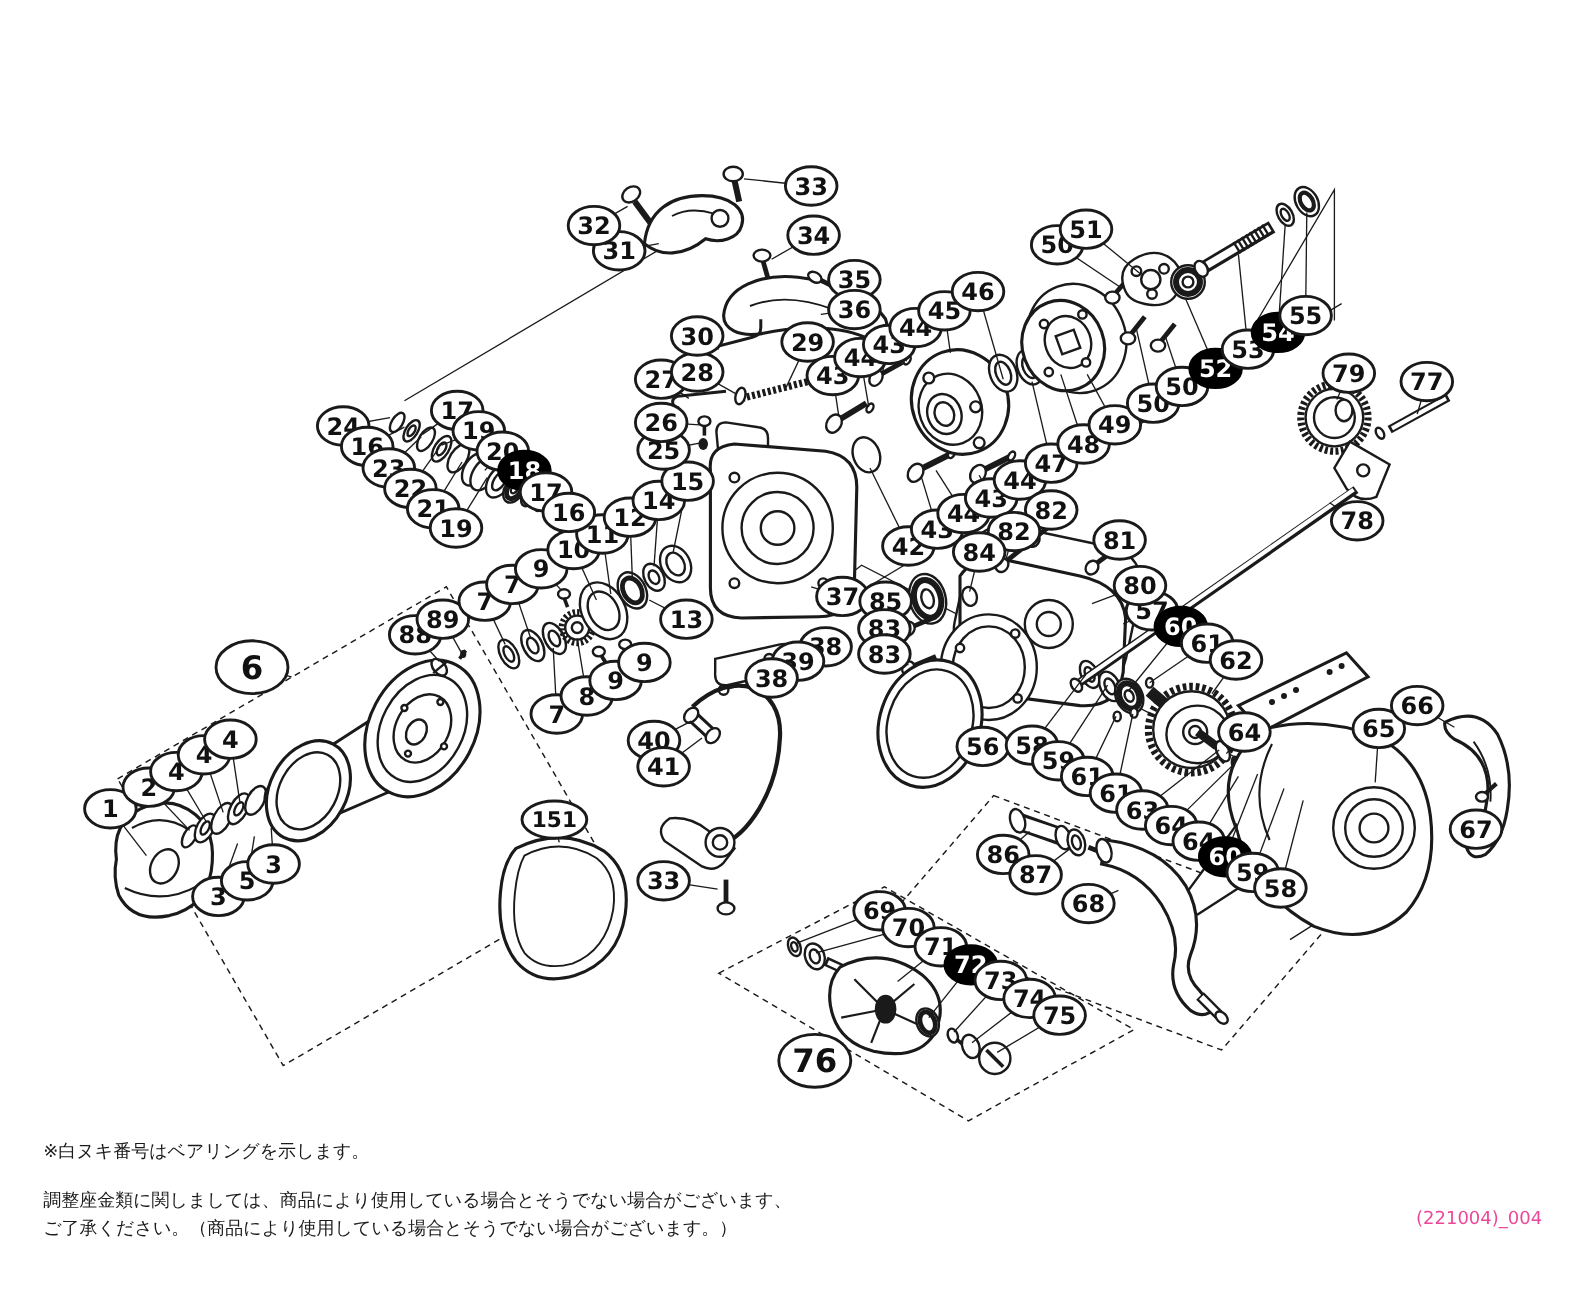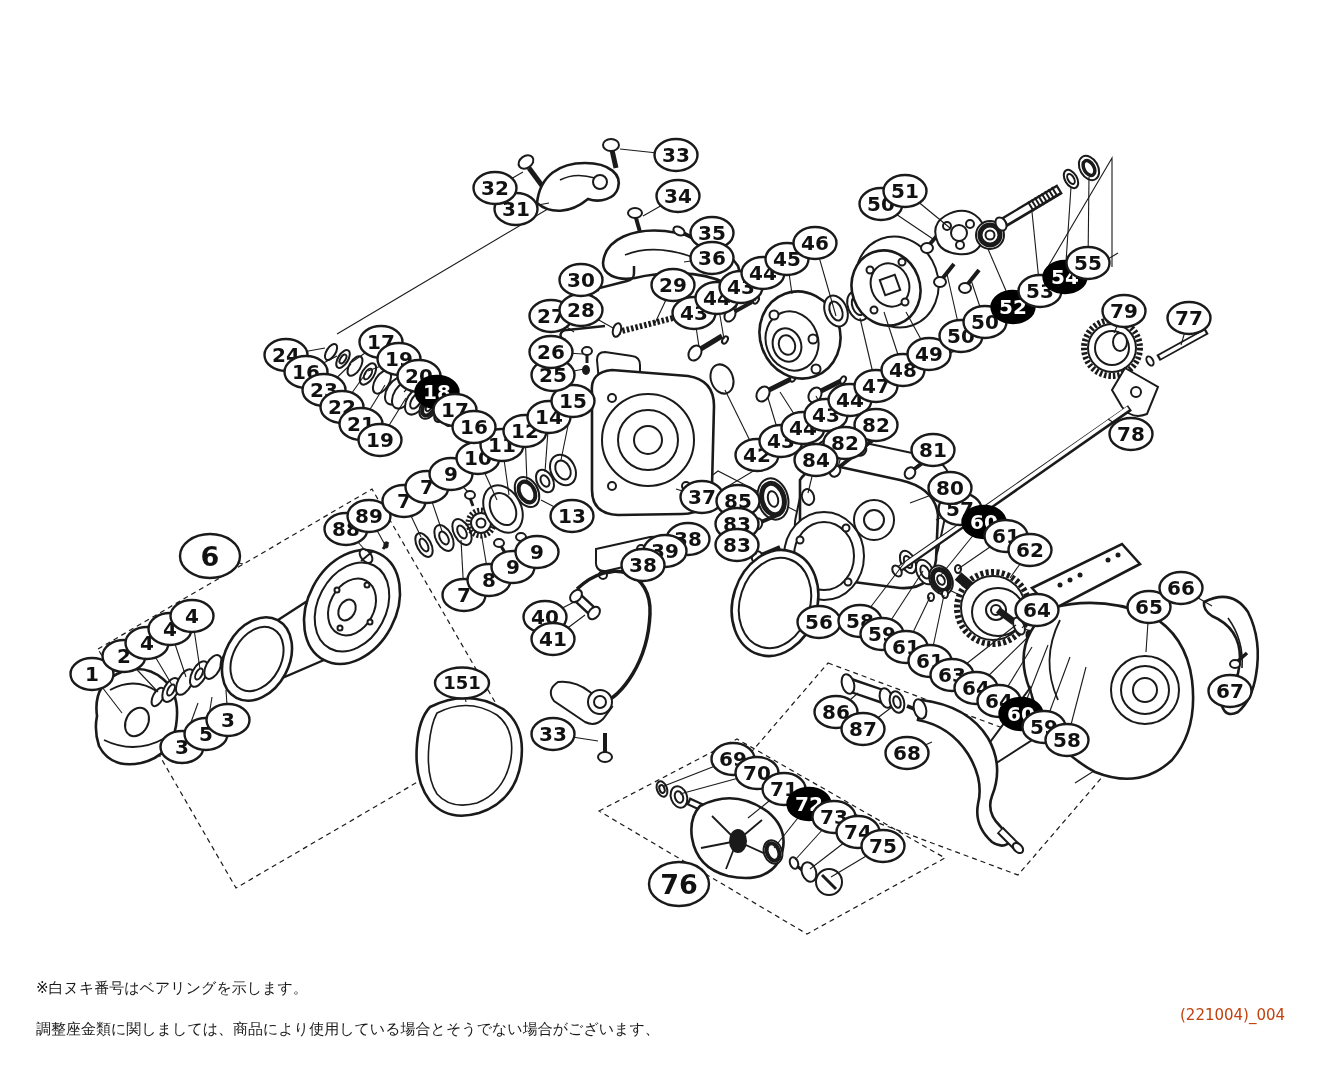--- a/index.html
+++ b/index.html
@@ -23,7 +23,7 @@
   .dark{fill:#1a1a1a;stroke:none;}
   .teeth{fill:none;stroke:#1a1a1a;}
   
-  .footnotes{position:absolute;left:36px;top:977px;color:#1a1a1a;}
+  .footnotes{position:absolute;left:36px;top:948px;color:#1a1a1a;}
   .footnotes p{margin:0;font-size:15px;line-height:23px;}
   .footnotes .fn1{margin-bottom:18px;}
   .doc-number{position:absolute;left:1180px;top:1006px;font-size:15px;color:#c2410c;}

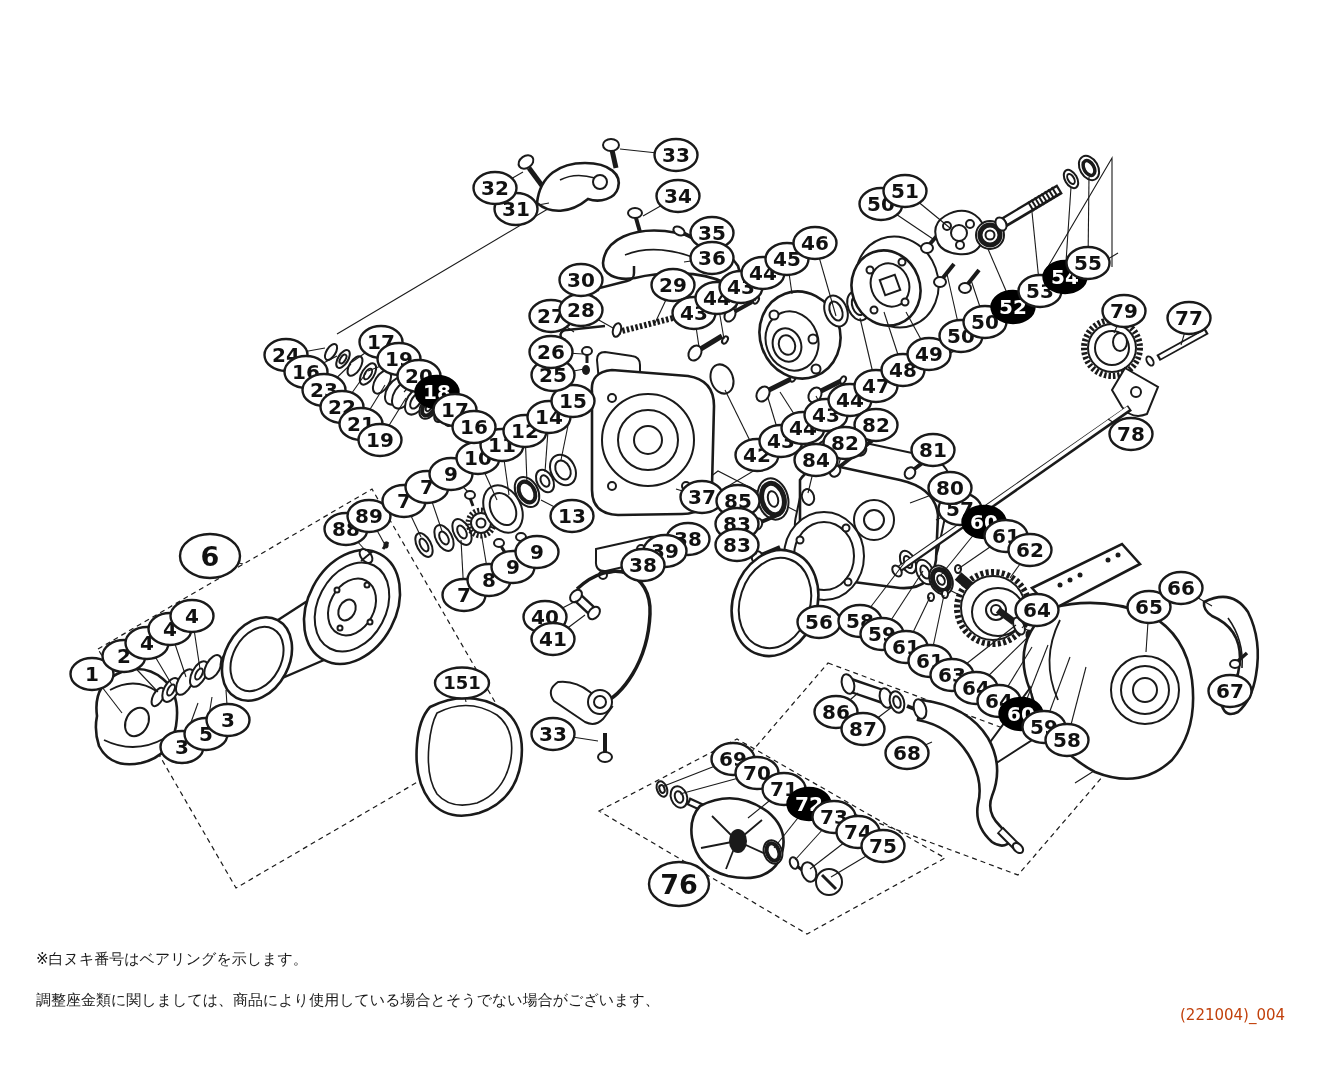--- a/index.html
+++ b/index.html
@@ -1002,6 +1002,7 @@
 <div class="footnotes">
   <p class="fn1">※白ヌキ番号はベアリングを示します。</p>
   <p>調整座金類に関しましては、商品により使用している場合とそうでない場合がございます、</p>
+  <p>ご了承ください。（商品により使用している場合とそうでない場合がございます。）</p>
 </div>
 
 <div class="doc-number">(221004)_004</div>

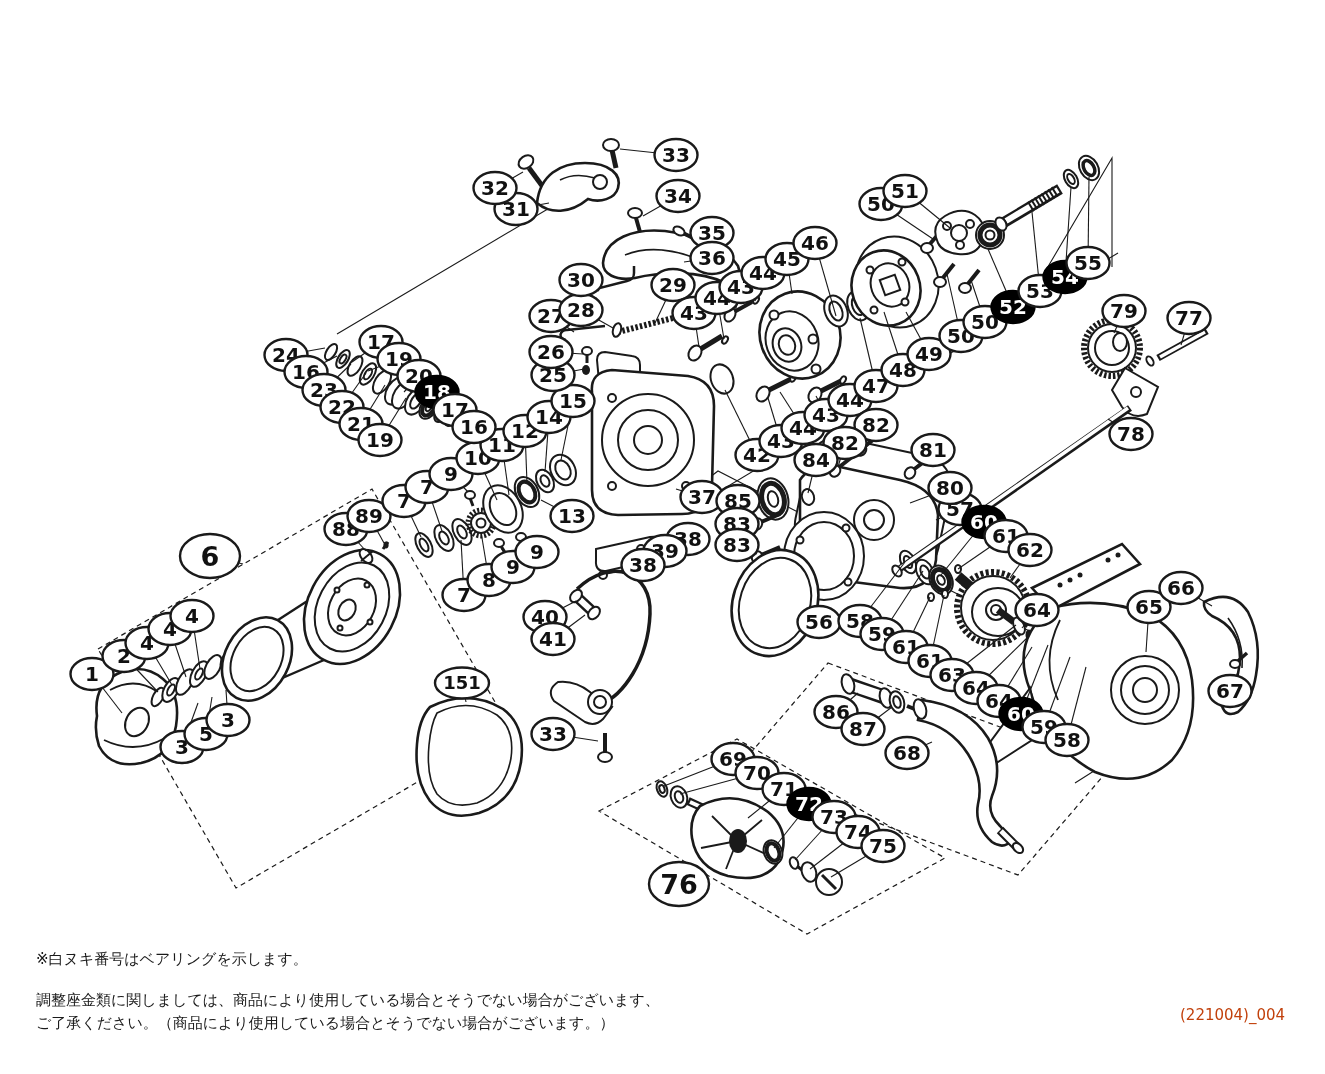--- a/index.html
+++ b/index.html
@@ -26,7 +26,7 @@
   .footnotes{position:absolute;left:36px;top:948px;color:#1a1a1a;}
   .footnotes p{margin:0;font-size:15px;line-height:23px;}
   .footnotes .fn1{margin-bottom:18px;}
-  .doc-number{position:absolute;left:1180px;top:1006px;font-size:15px;color:#c2410c;}
+  .doc-number{position:absolute;left:1180px;top:1006px;font-size:15px;color:#ec4899;}
 </style>
 </head>
 <body>

